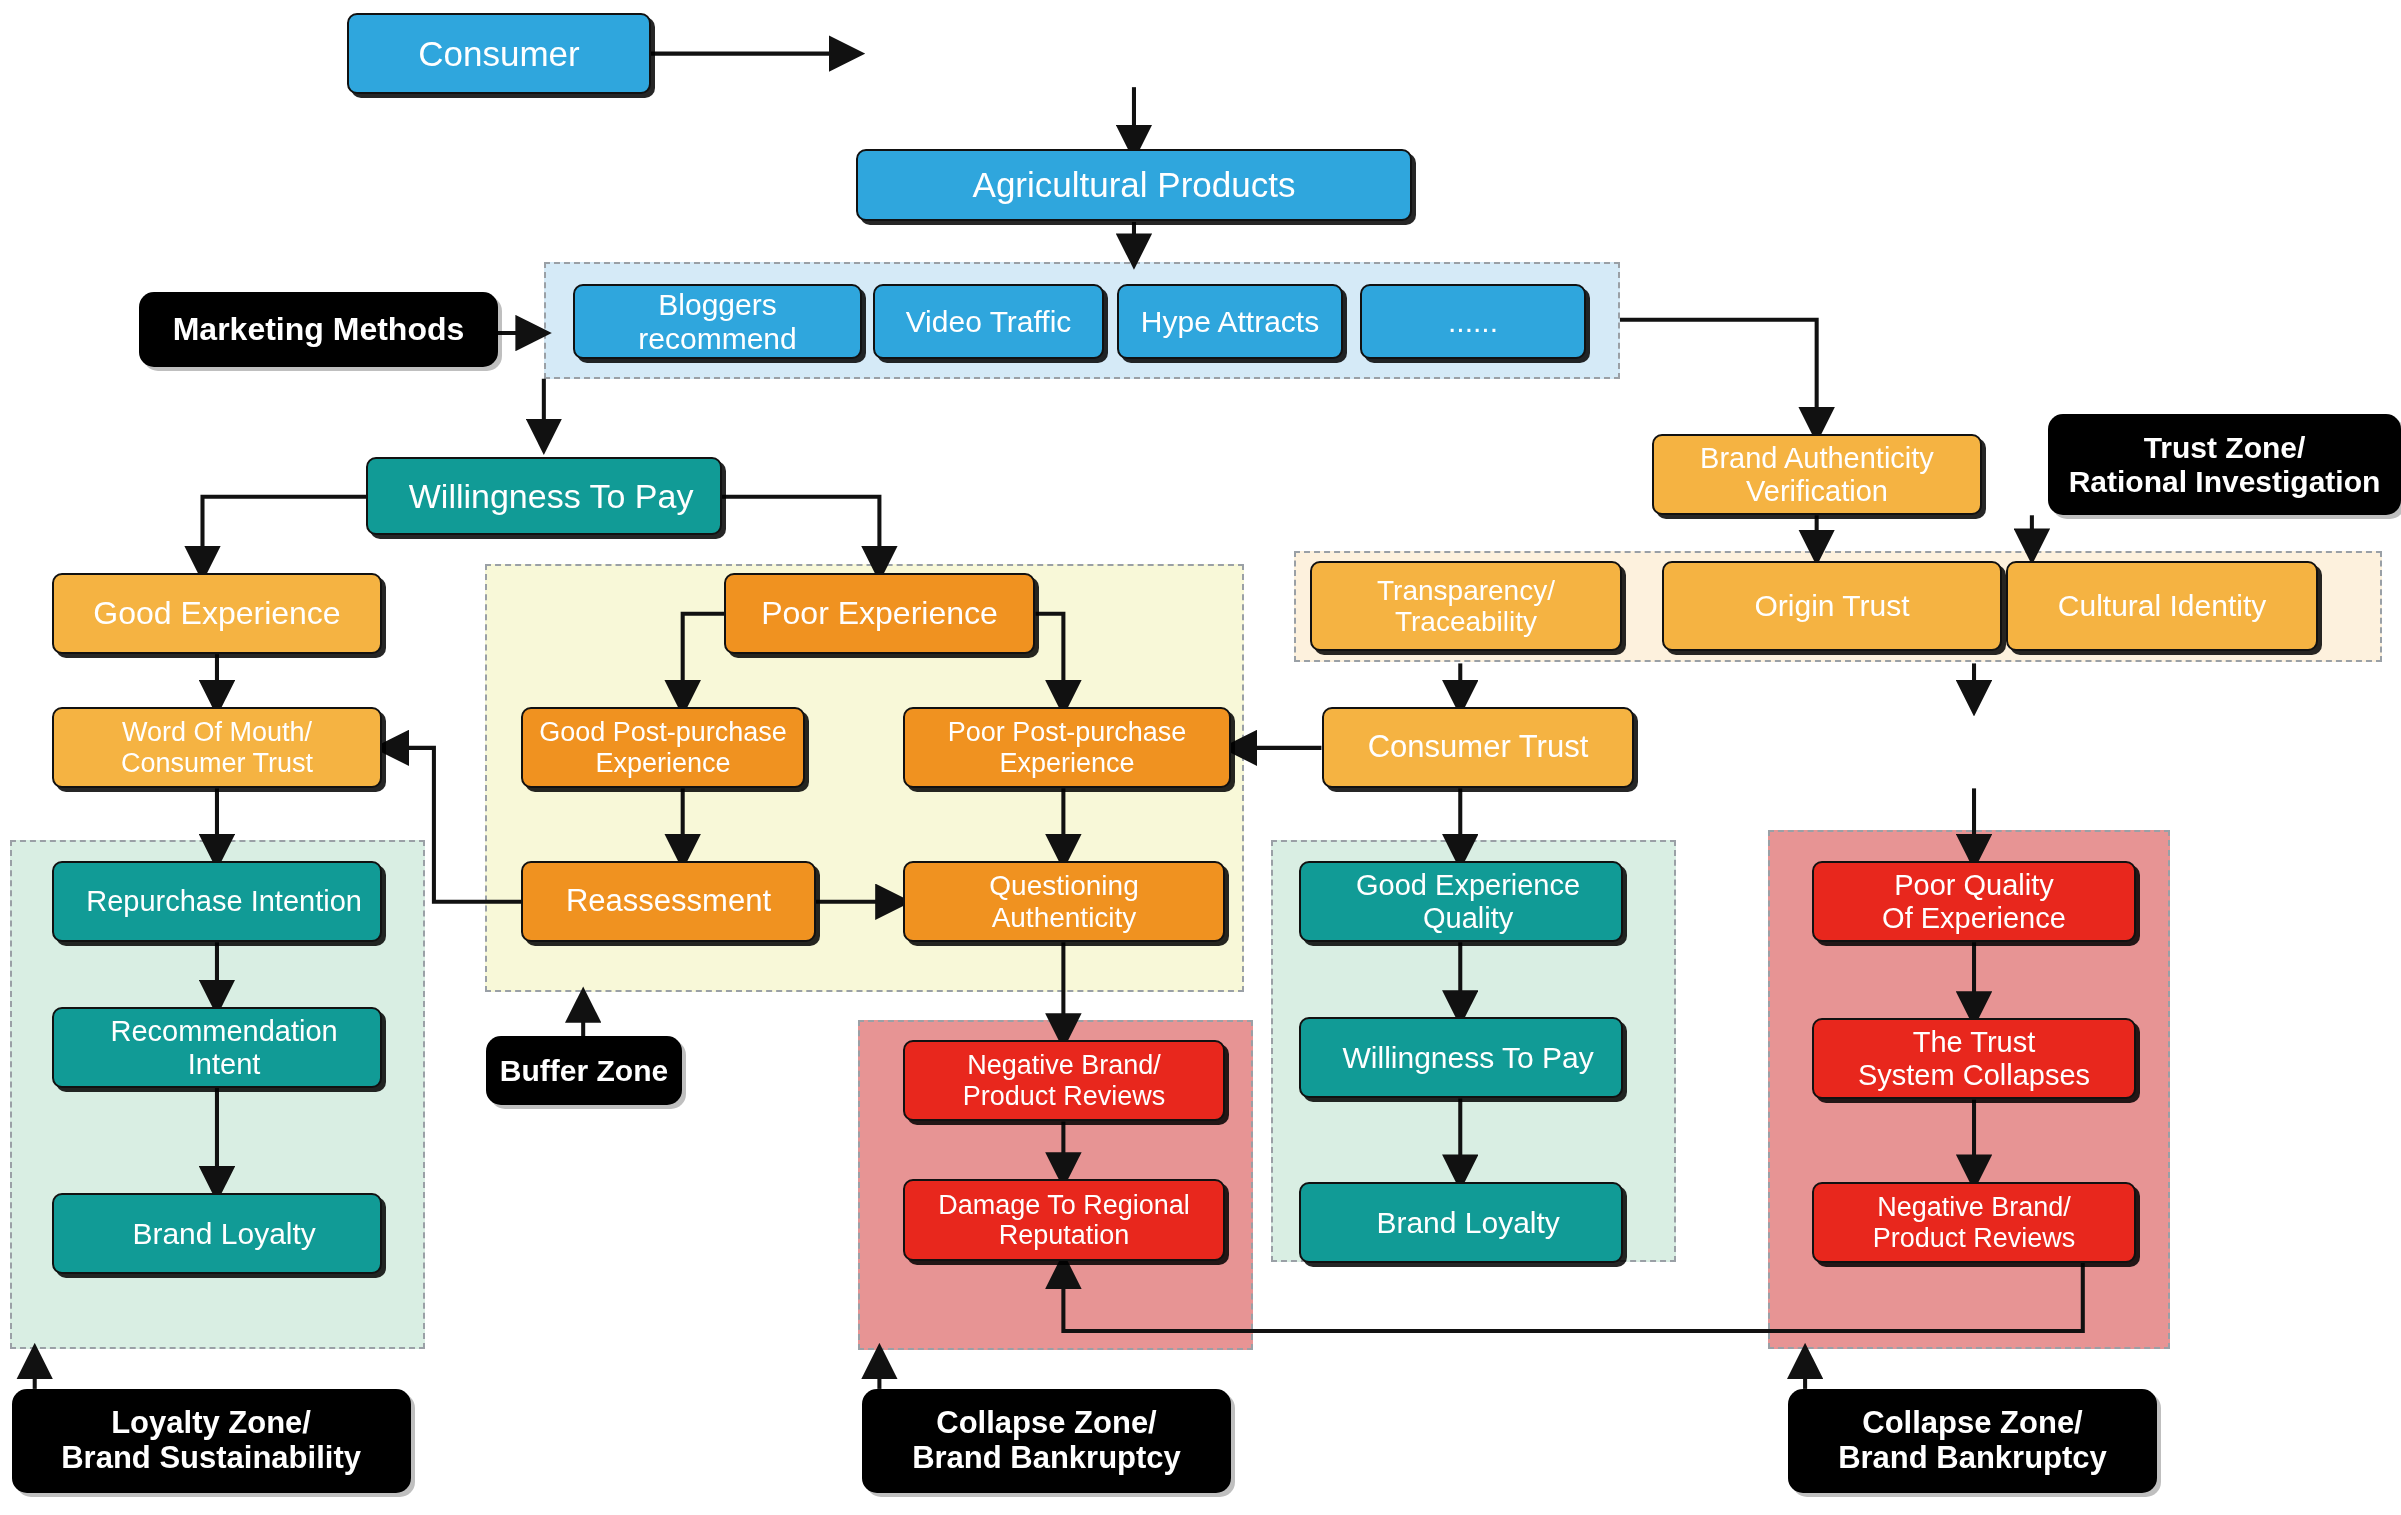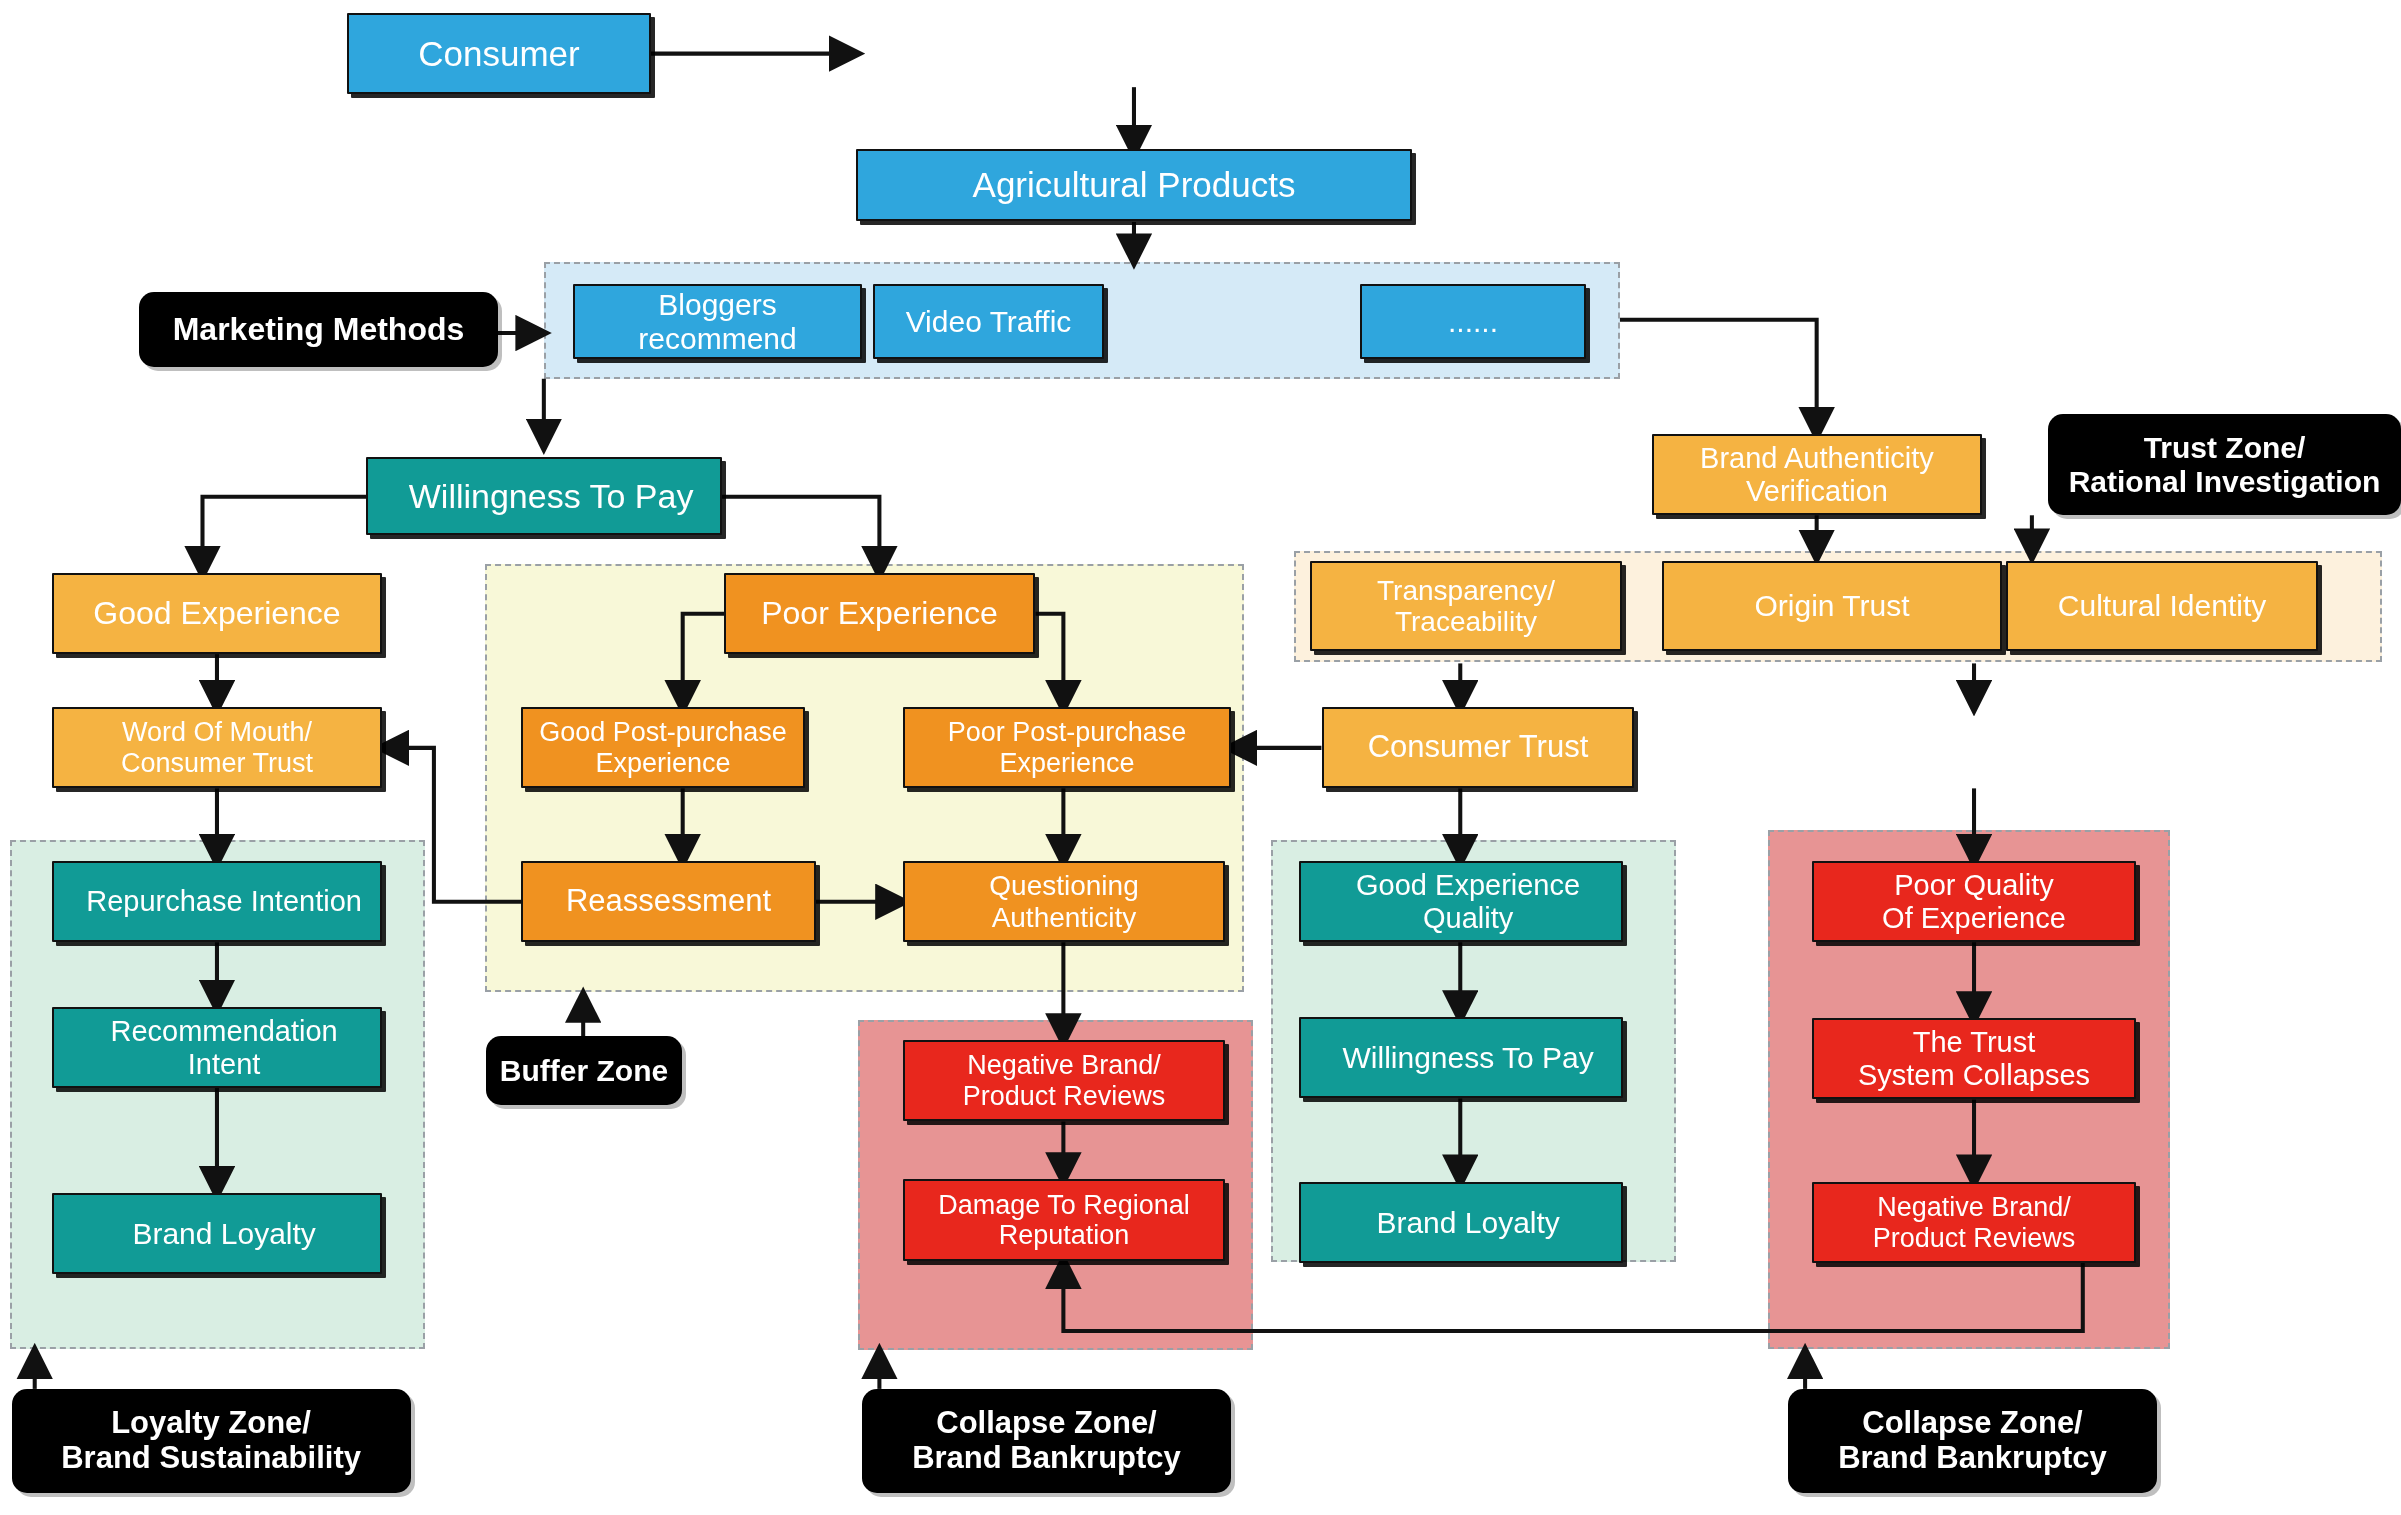--- a/index.html
+++ b/index.html
@@ -17,7 +17,7 @@
   .node{
     position:absolute;box-sizing:border-box;
     display:flex;align-items:center;justify-content:center;text-align:center;
-    color:#ffffff;border:2.9px solid #111111;border-radius:1px;
+    color:#ffffff;border:2.9px solid #111111;border-radius:10px;
     box-shadow:4px 4px 0 rgba(0,0,0,0.85);
     line-height:1.12;padding:2.3px 5.8px;white-space:pre-line;
     font-weight:400;

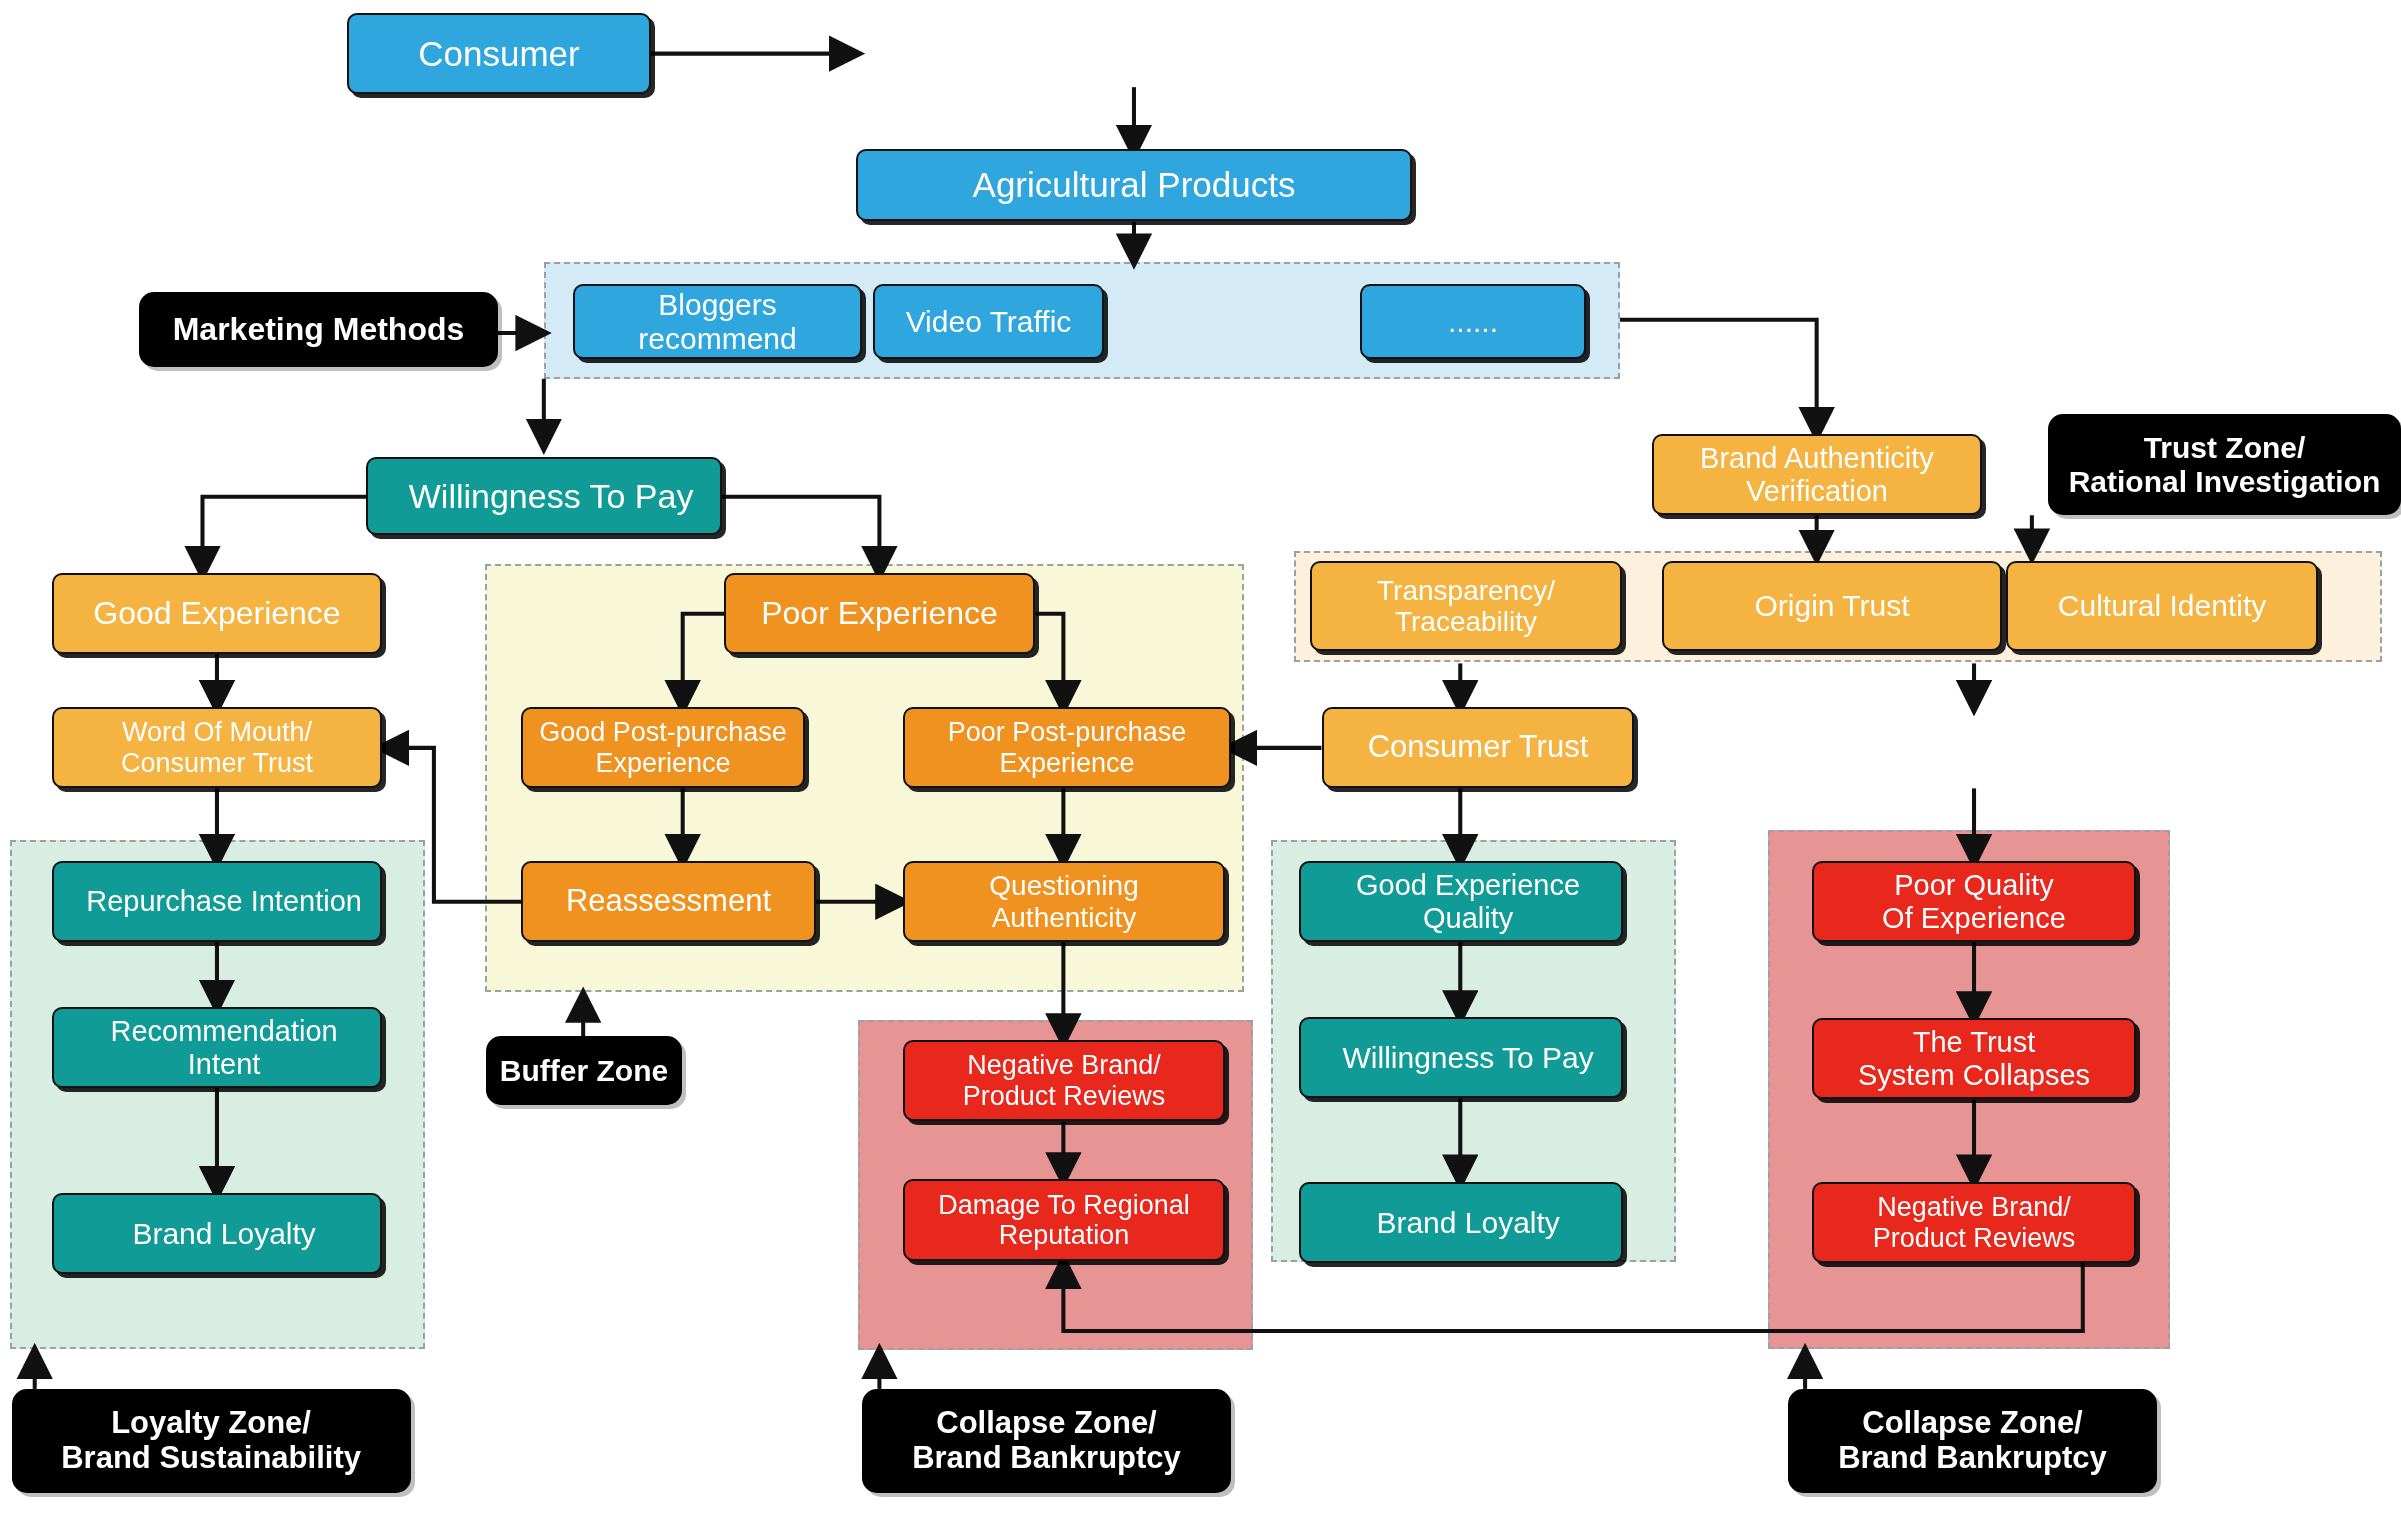--- a/index.html
+++ b/index.html
@@ -141,6 +141,7 @@
 
   <div class="node n-lightblue" style="left:873px;top:284px;width:231px;height:75px;font-size:30px;">Video Traffic</div>
 
+  <div class="node n-lightblue" style="left:1117px;top:284px;width:226px;height:75px;font-size:30px;">Hype Attracts</div>
 
   <div class="node n-lightblue" style="left:1360px;top:284px;width:226px;height:75px;font-size:30px;">......</div>
 

